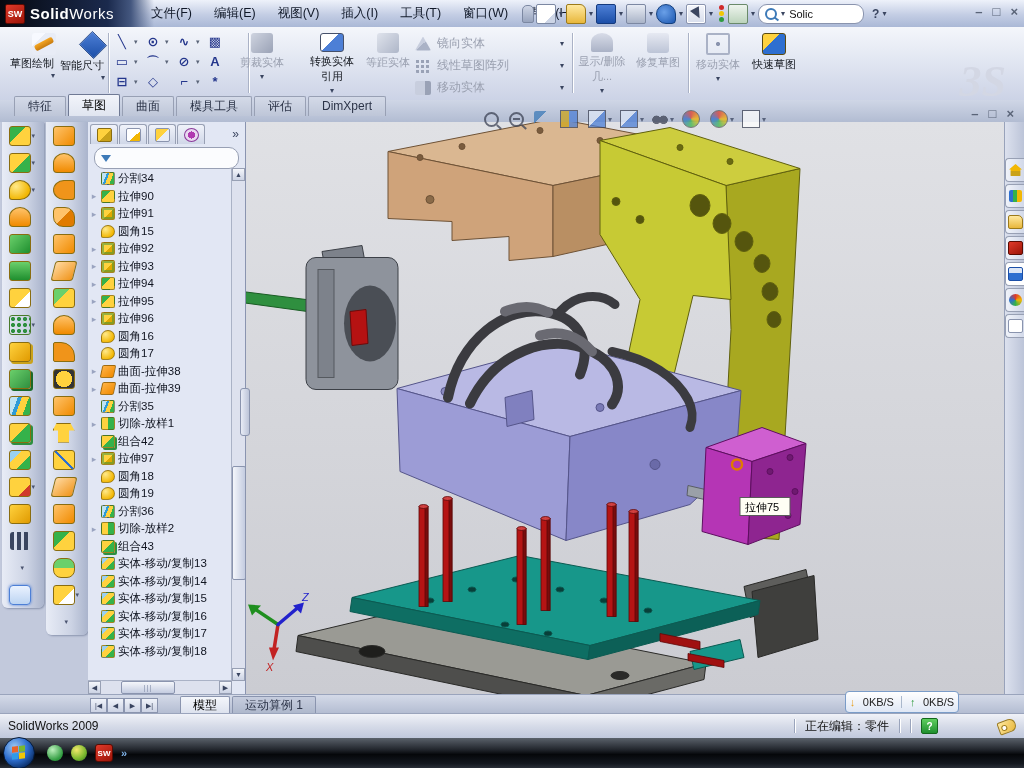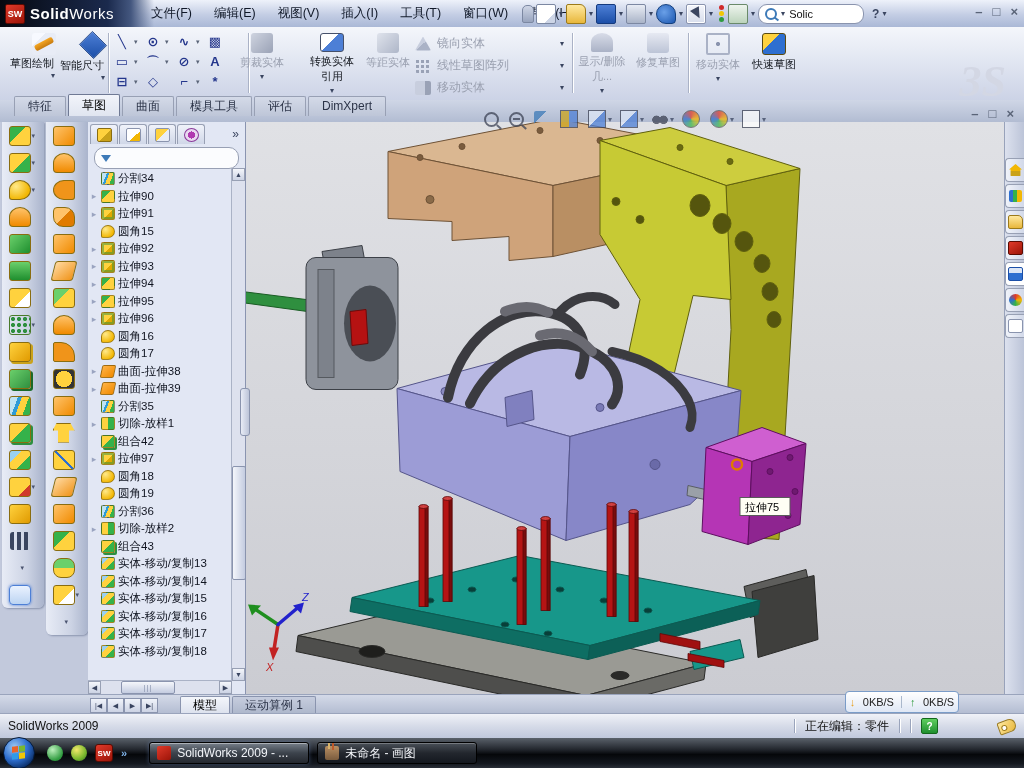--- a/index.html
+++ b/index.html
@@ -1087,18 +1087,6 @@
     <span class="qlI ql-sw">SW</span>
     <span class="ql-chev">»</span>
   </div>
-  <div class="taskwins">
-
-      <div class="twin active">
-        <span class="twi twi-sw"></span>
-        <span>SolidWorks 2009 - ...</span>
-      </div>
-
-      <div class="twin">
-        <span class="twi twi-paint"></span>
-        <span>未命名 - 画图</span>
-      </div>
-    </div>
 </div>
 
 </body></html>

